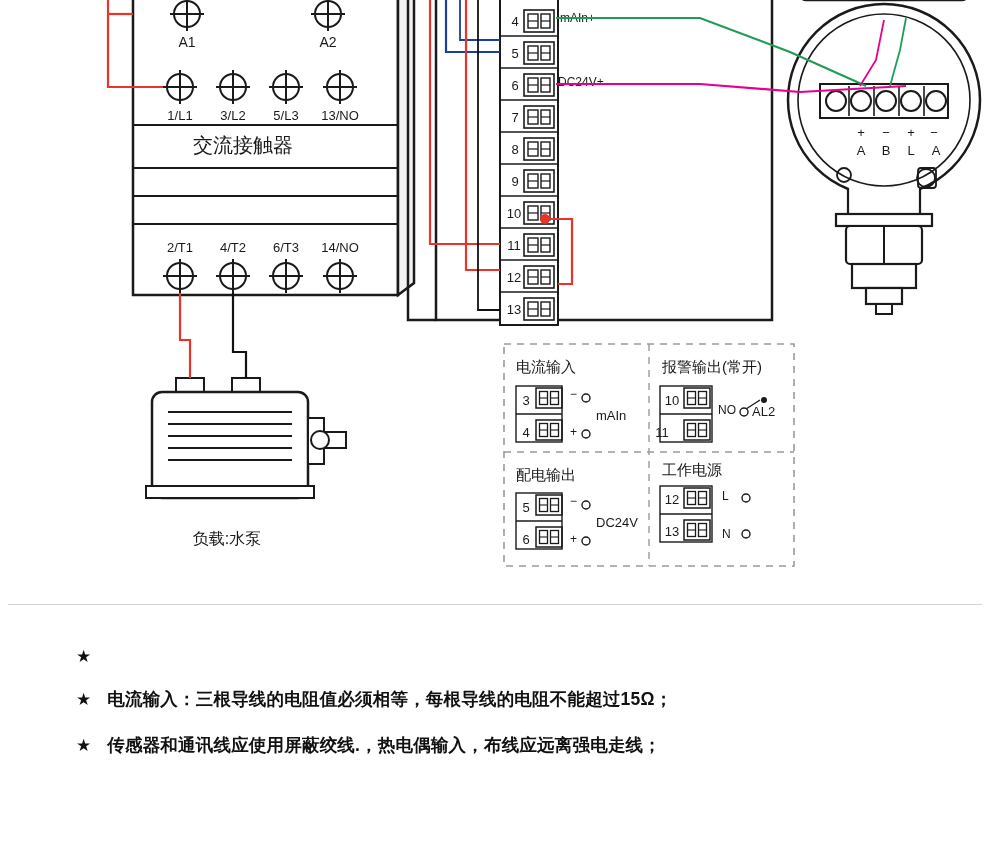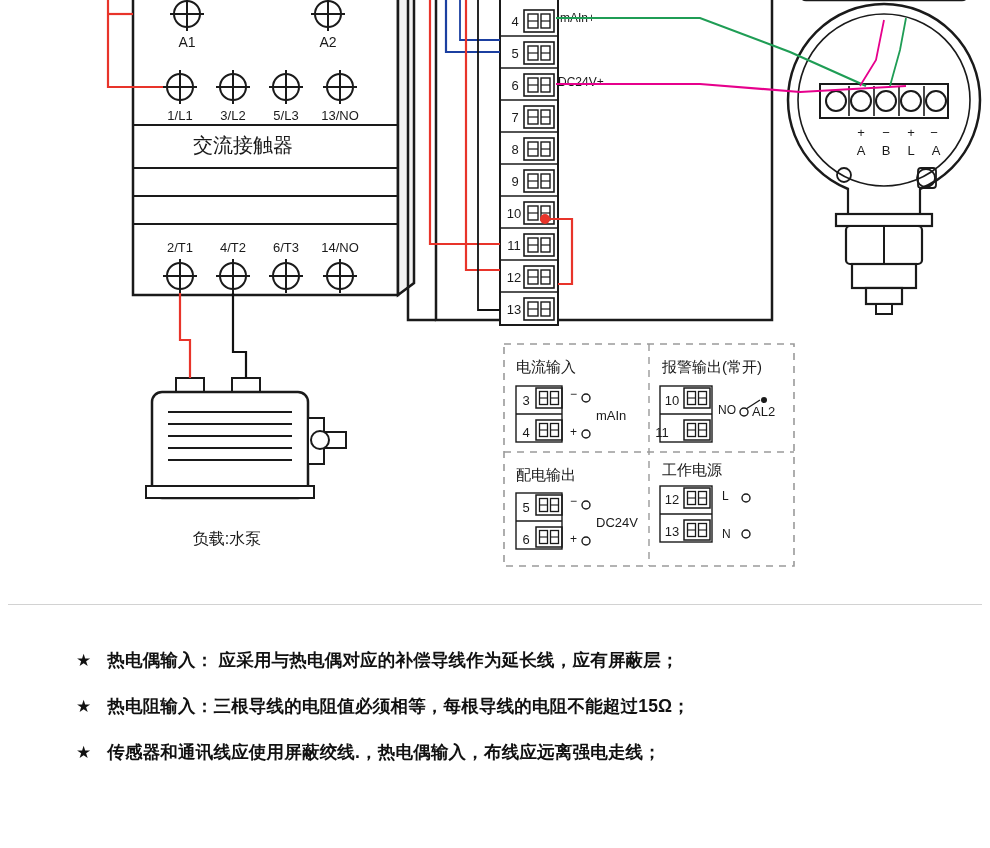--- a/index.html
+++ b/index.html
@@ -411,7 +411,6 @@
   <div class="notes">
     <div class="note-row">
       <span class="note-star">★</span>
-      <span class="note-text">热电偶输入：  应采用与热电偶对应的补偿导线作为延长线，应有屏蔽层；</span>
     </div>
     <div class="note-row">
       <span class="note-star">★</span>

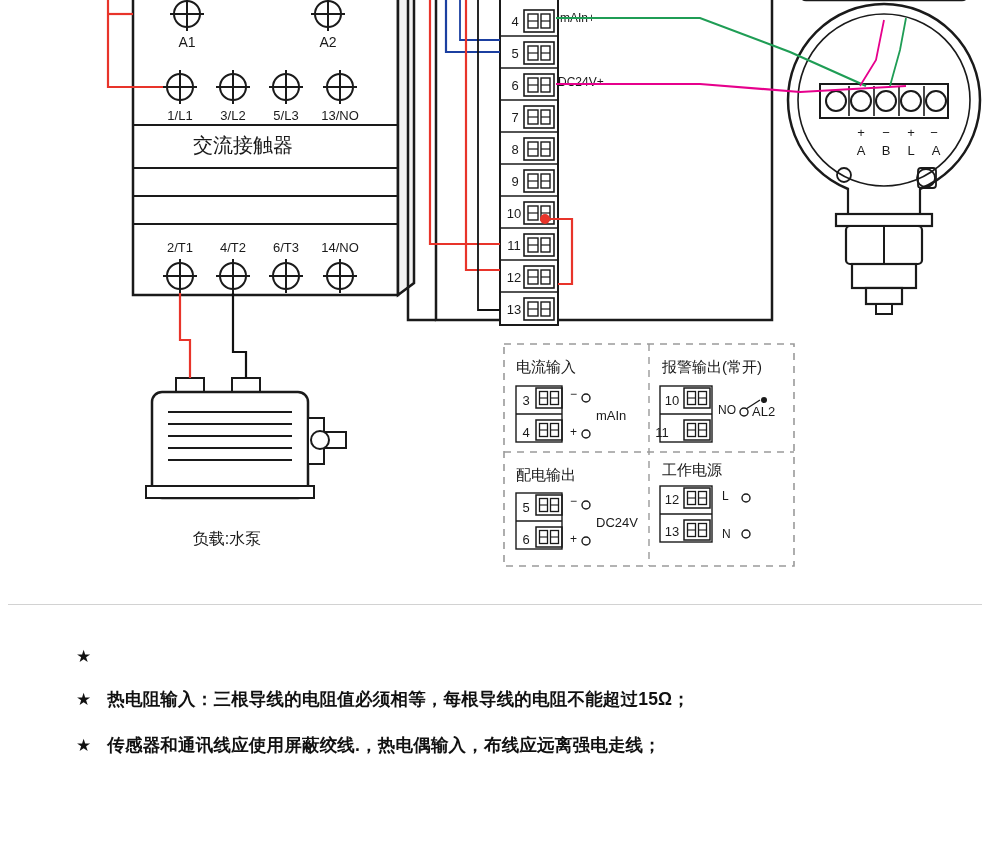--- a/index.html
+++ b/index.html
@@ -414,7 +414,7 @@
     </div>
     <div class="note-row">
       <span class="note-star">★</span>
-      <span class="note-text">热电阻输入：三根导线的电阻值必须相等，每根导线的电阻不能超过15Ω；</span>
+      <span class="note-text">电流输入：三根导线的电阻值必须相等，每根导线的电阻不能超过15Ω；</span>
     </div>
     <div class="note-row">
       <span class="note-star">★</span>

